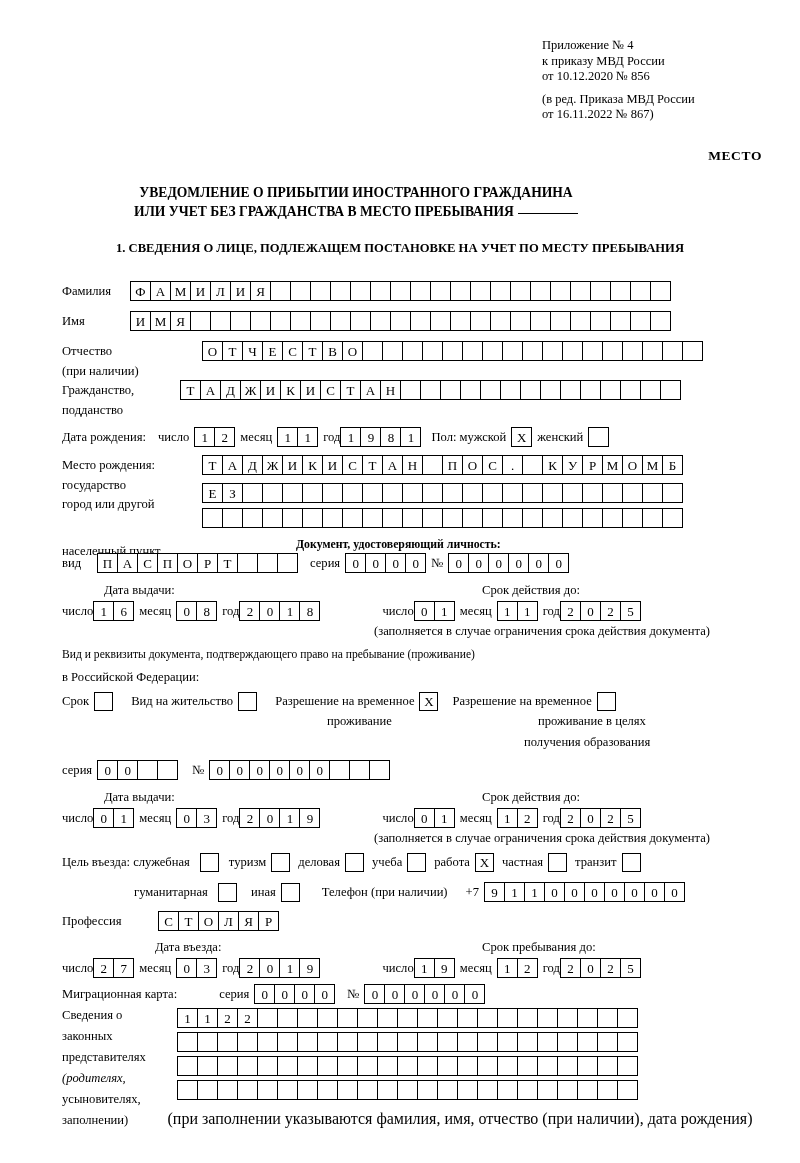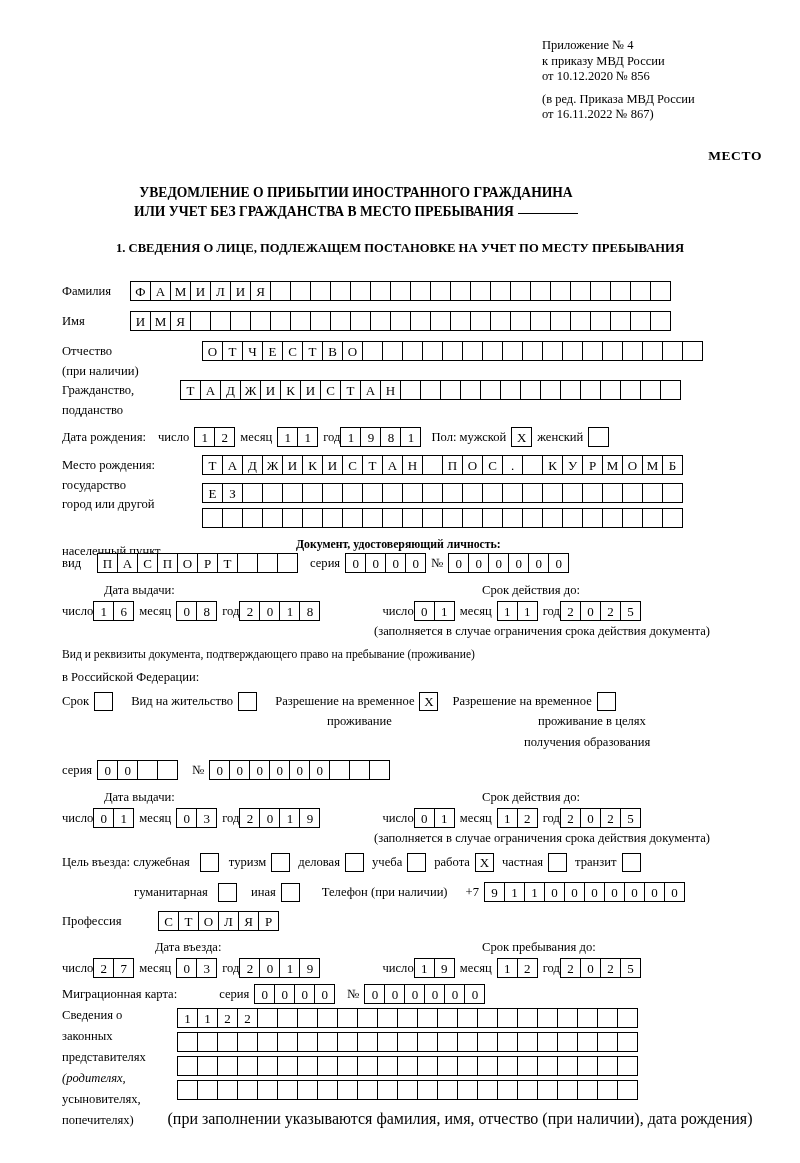--- a/index.html
+++ b/index.html
@@ -672,7 +672,7 @@
   <div class="txt" style="top:1050px; left:62px;">представителях</div>
   <div class="txt" style="top:1071px; left:62px;font-style:italic;">(родителях,</div>
   <div class="txt" style="top:1092px; left:62px;">усыновителях,</div>
-  <div class="txt" style="top:1113px; left:62px;">попечителях)</div>
+  <div class="txt" style="top:1113px; left:62px;">заполнении)</div>
 
   <div class="row" style="top:1008px; left:177px;">
     <span class="boxes">

